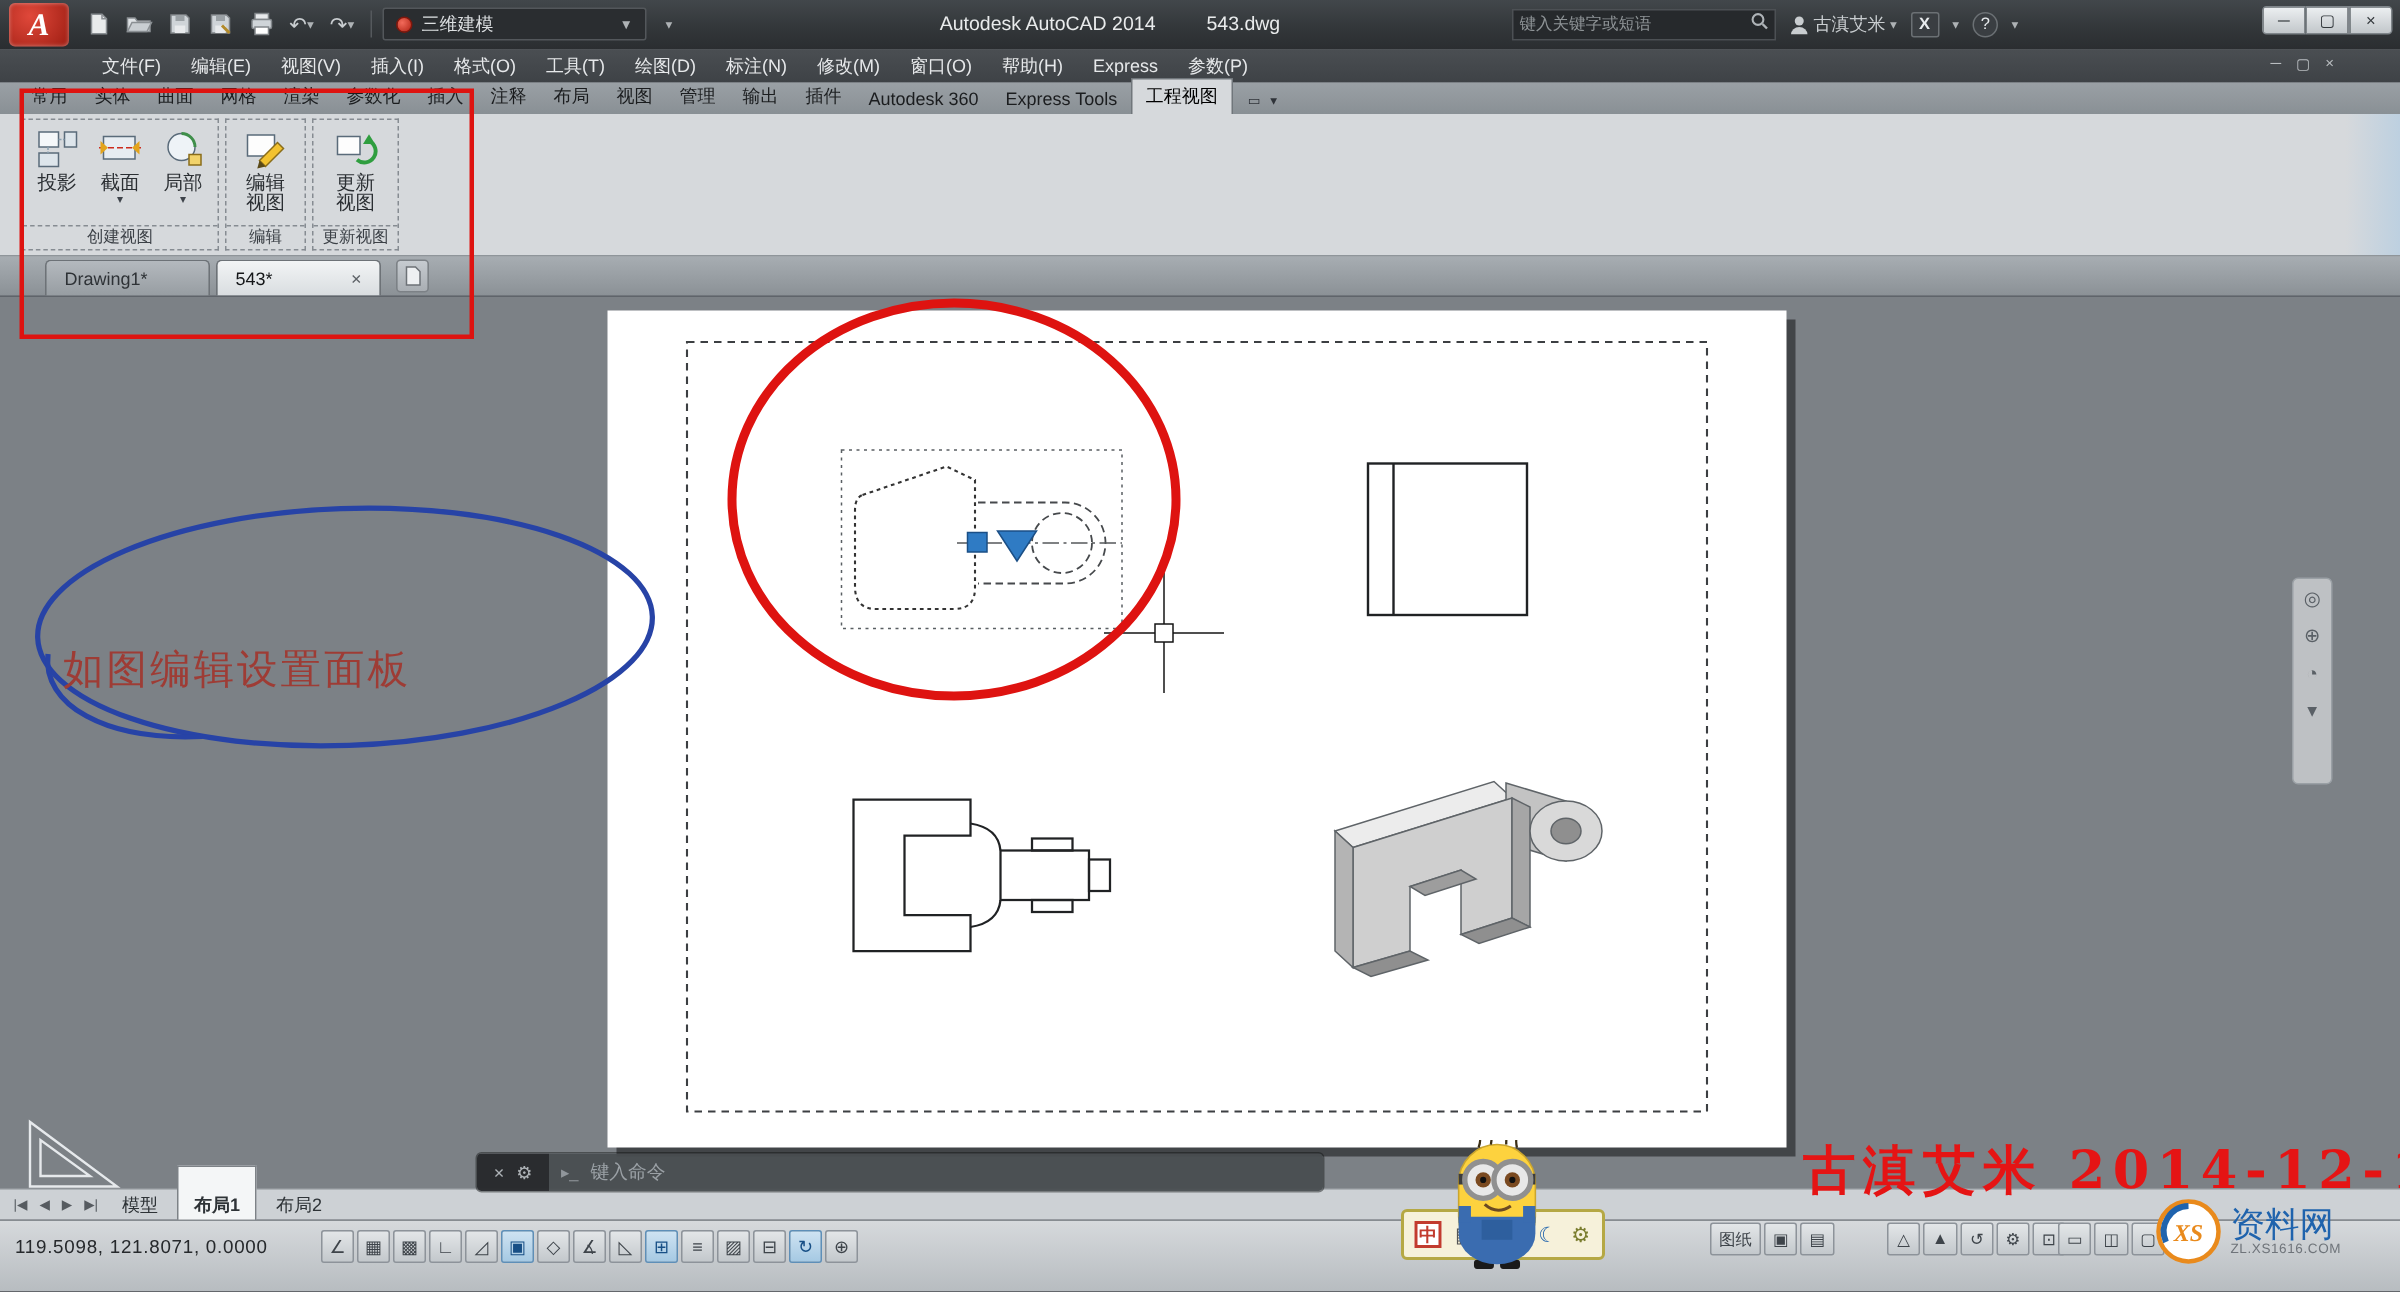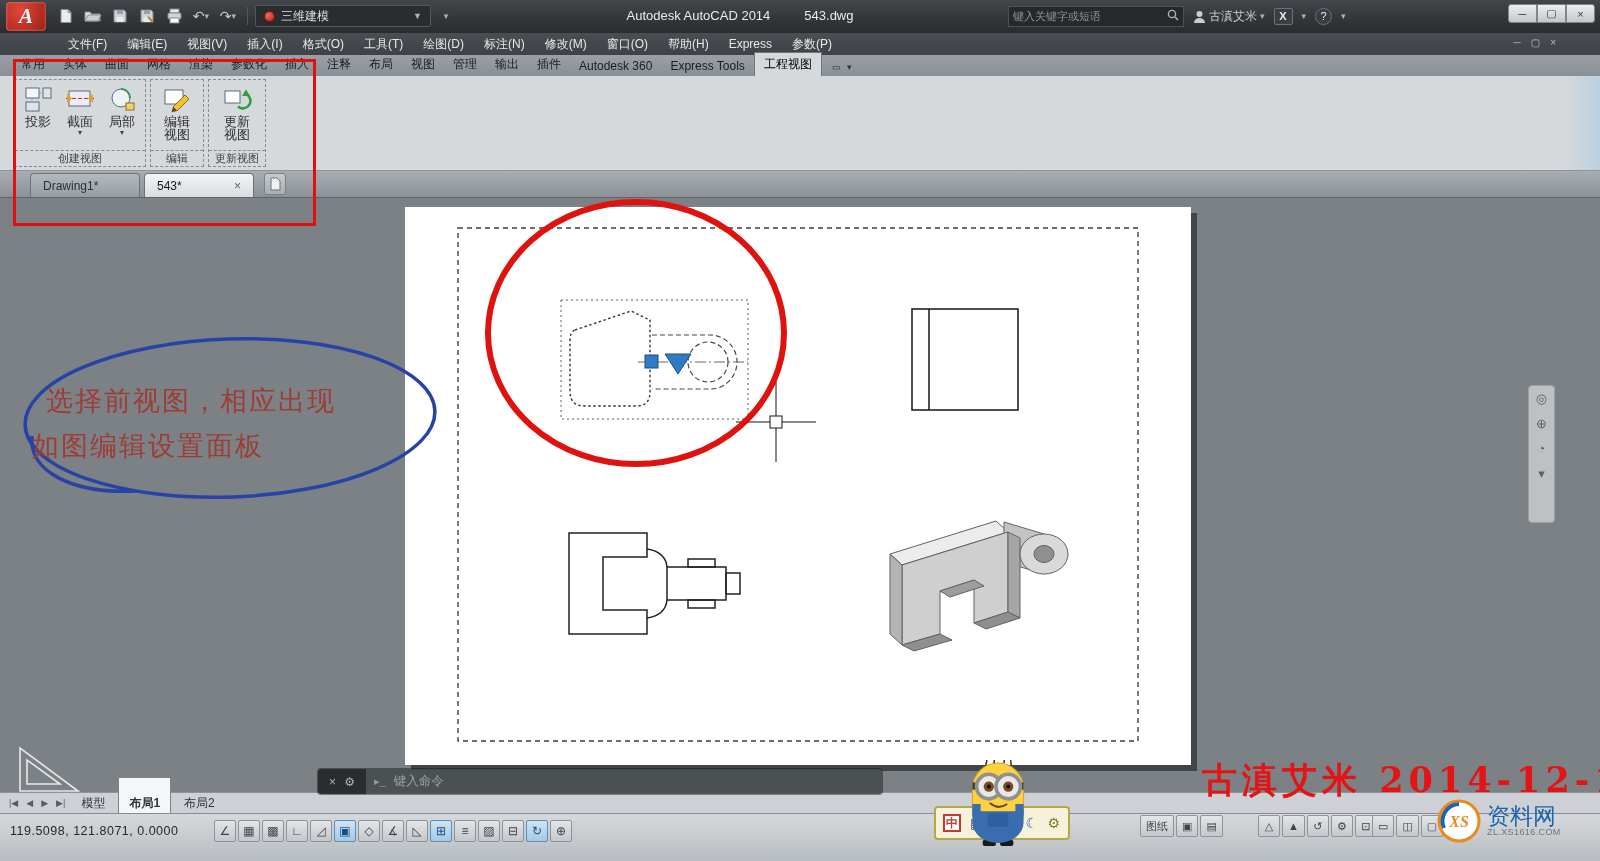--- a/index.html
+++ b/index.html
@@ -384,7 +384,6 @@
     </g>
   </svg>
 
-  <div class="noteline" style="left:46px;top:383px">选择前视图，相应出现</div>
   <div class="noteline" style="left:32px;top:428px">如图编辑设置面板</div>
 
   <div class="redrect"></div>

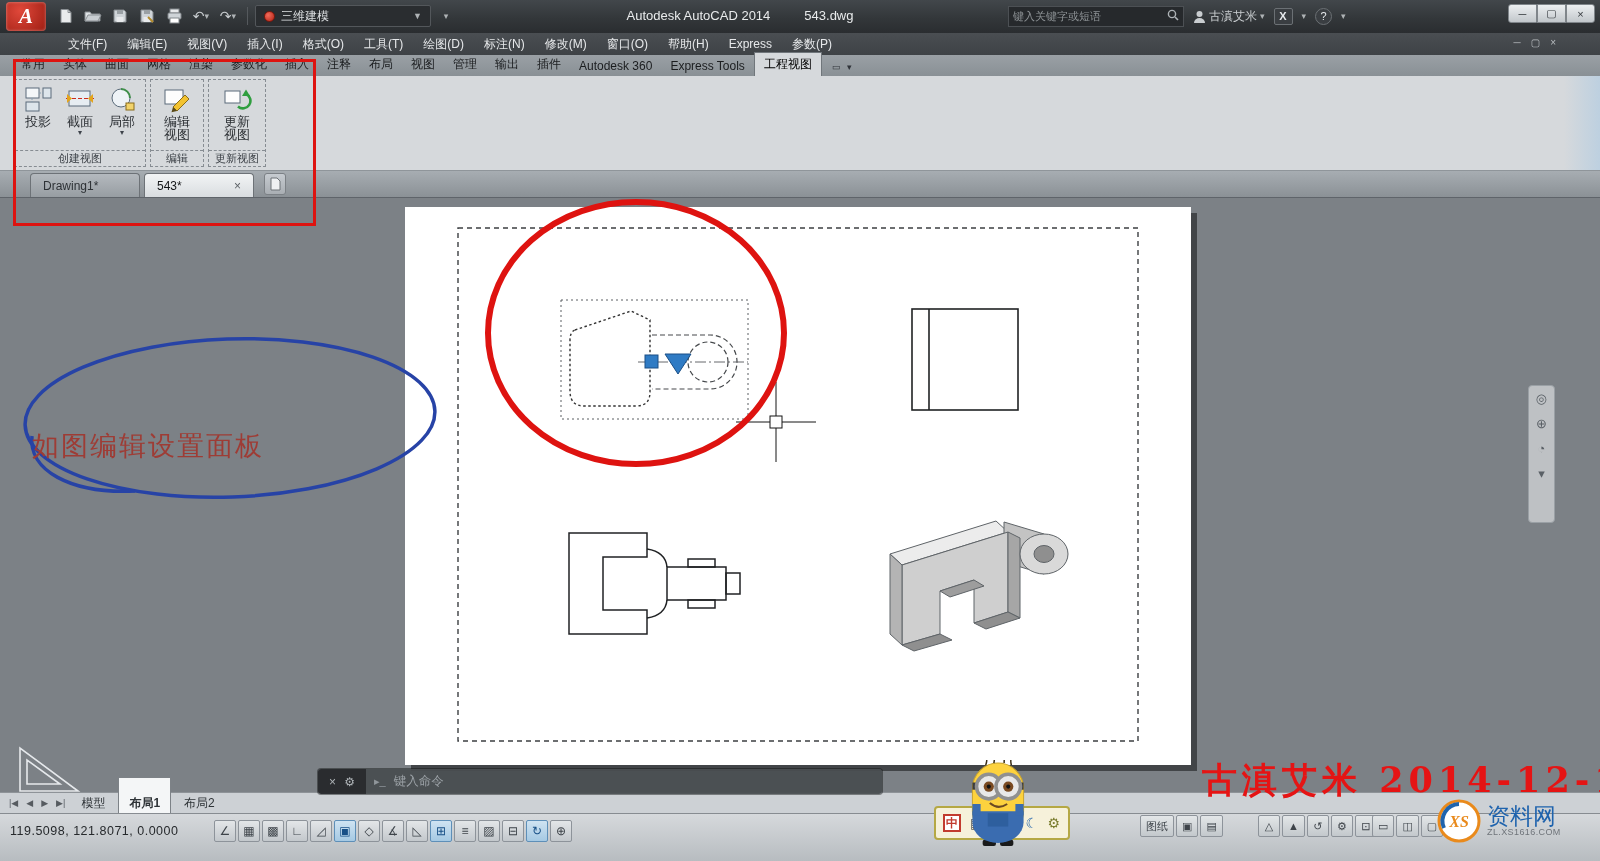--- a/index.html
+++ b/index.html
@@ -384,7 +384,7 @@
     </g>
   </svg>
 
-  <div class="noteline" style="left:32px;top:428px">如图编辑设置面板</div>
+  <div class="noteline" style="left:42px;top:428px">如图编辑设置面板</div>
 
   <div class="redrect"></div>
 

